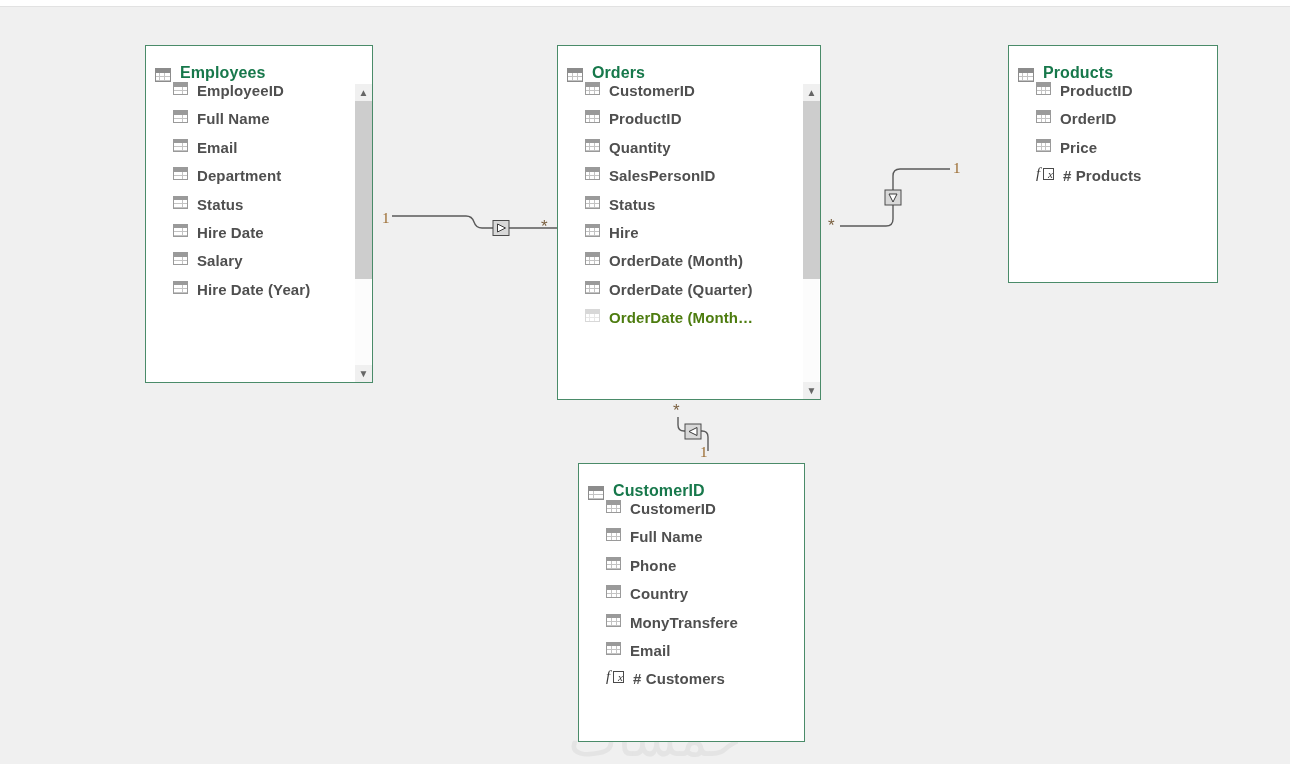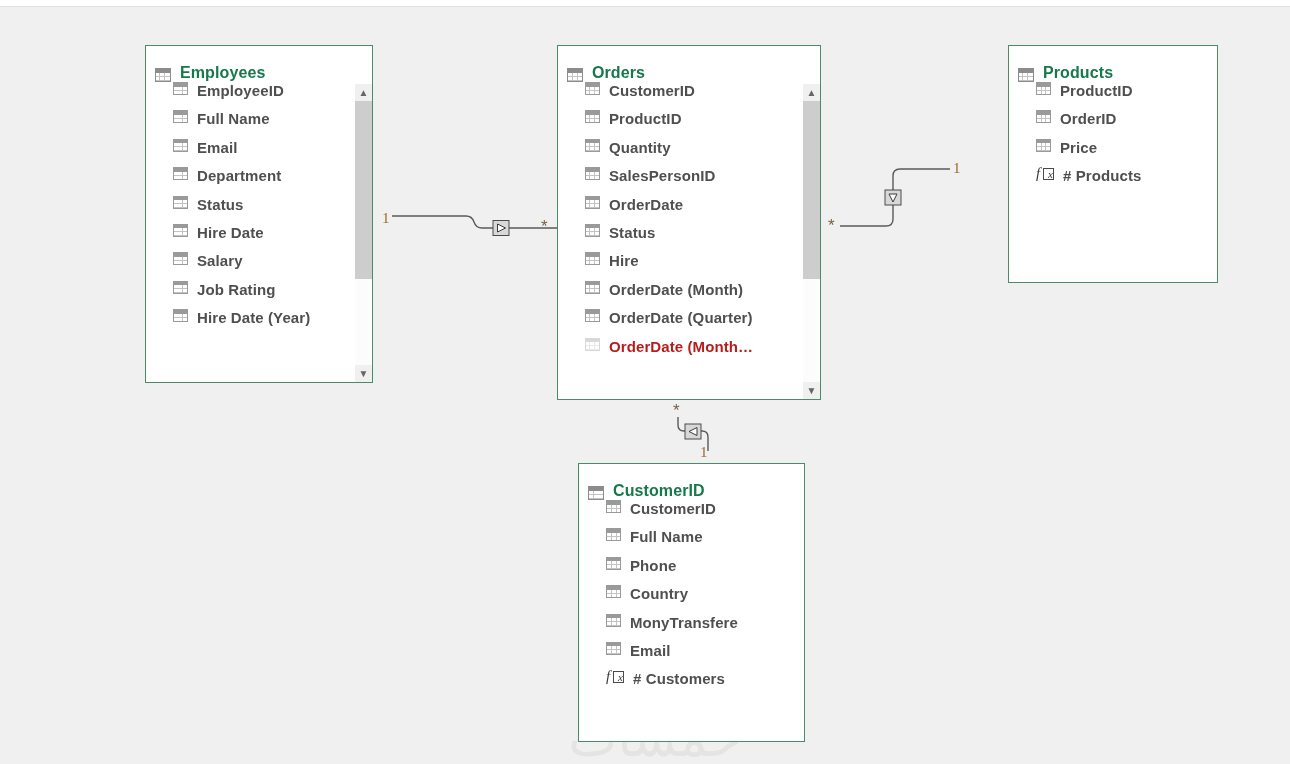--- a/index.html
+++ b/index.html
@@ -278,10 +278,6 @@
       </div>
       <div class="field">
         <span class="ico-grid"></span>
-        <span class="field-label">OrderDate</span>
-      </div>
-      <div class="field">
-        <span class="ico-grid"></span>
         <span class="field-label">Status</span>
       </div>
       <div class="field">

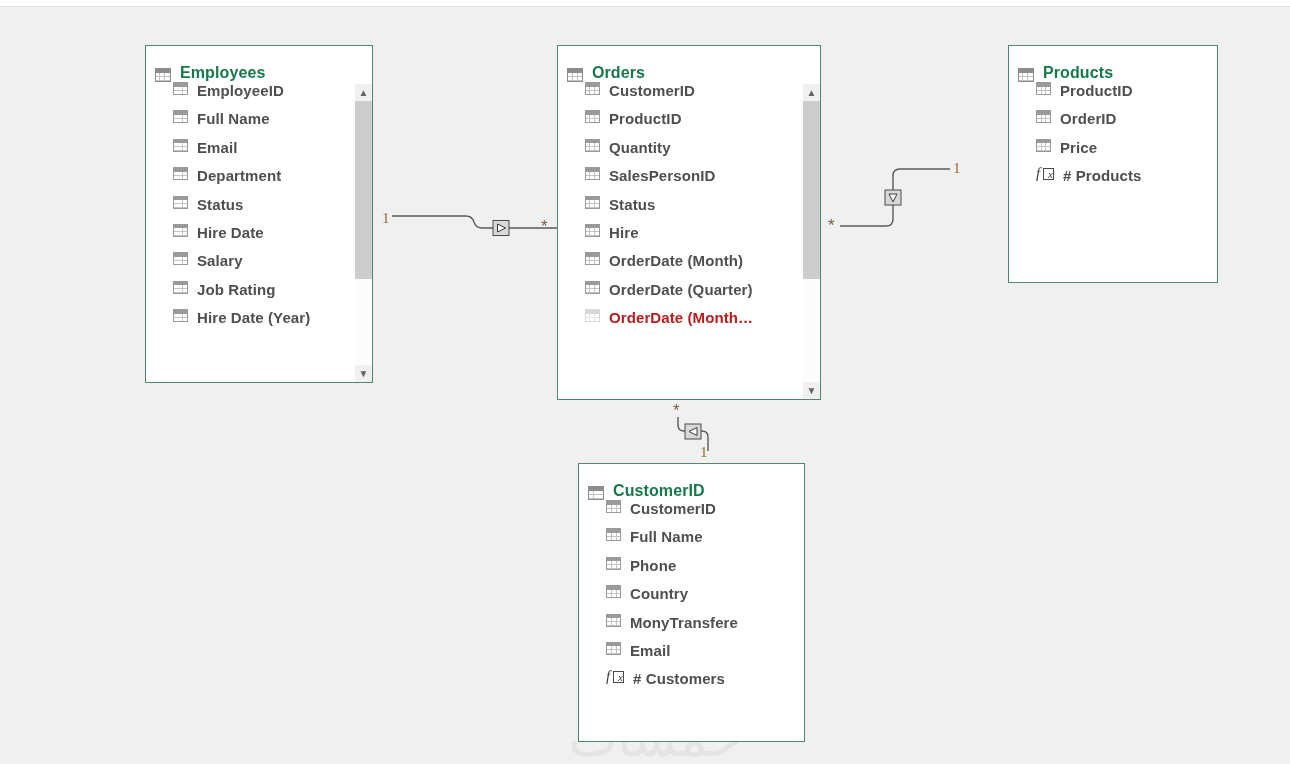--- a/index.html
+++ b/index.html
@@ -238,10 +238,6 @@
       </div>
       <div class="field">
         <span class="ico-grid"></span>
-        <span class="field-label">Job Rating</span>
-      </div>
-      <div class="field">
-        <span class="ico-grid"></span>
         <span class="field-label">Hire Date (Year)</span>
       </div>
     </div>

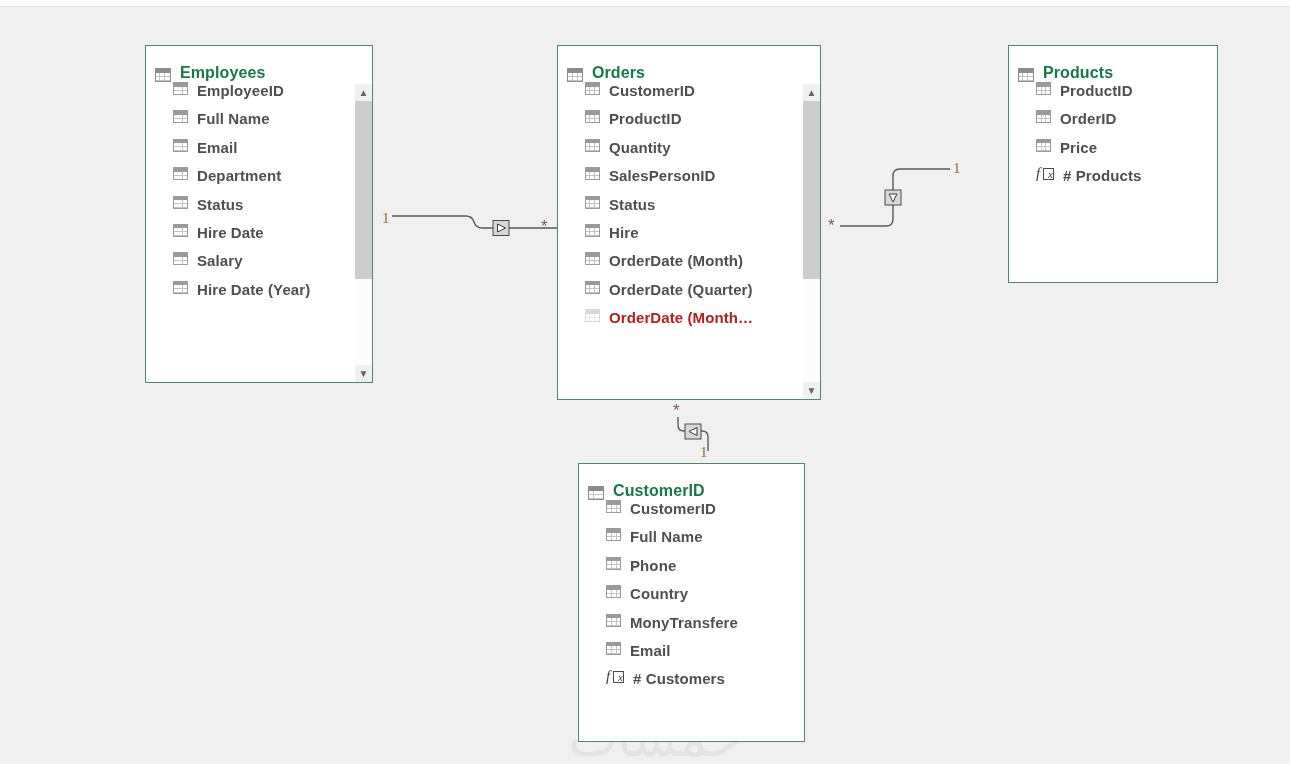--- a/index.html
+++ b/index.html
@@ -80,7 +80,7 @@
     white-space: nowrap;
     letter-spacing: .1px;
   }
-  .field.faded .field-label { color: #b91c1c; }
+  .field.faded .field-label { color: #4d7c0f; }
   .field.faded .ico-grid { opacity: .38; }
 
   

